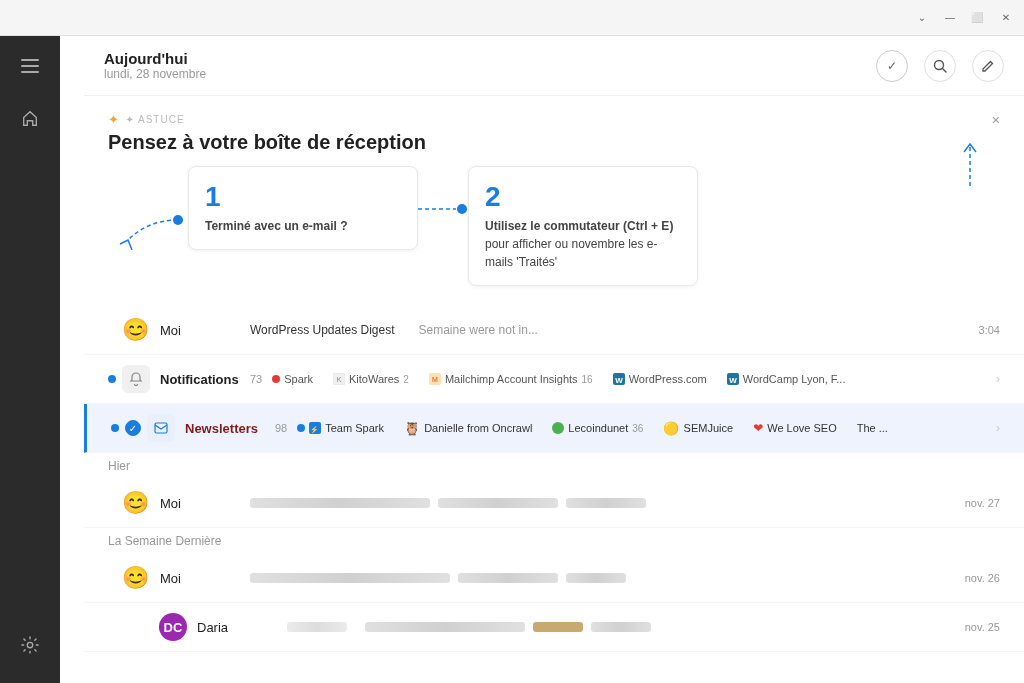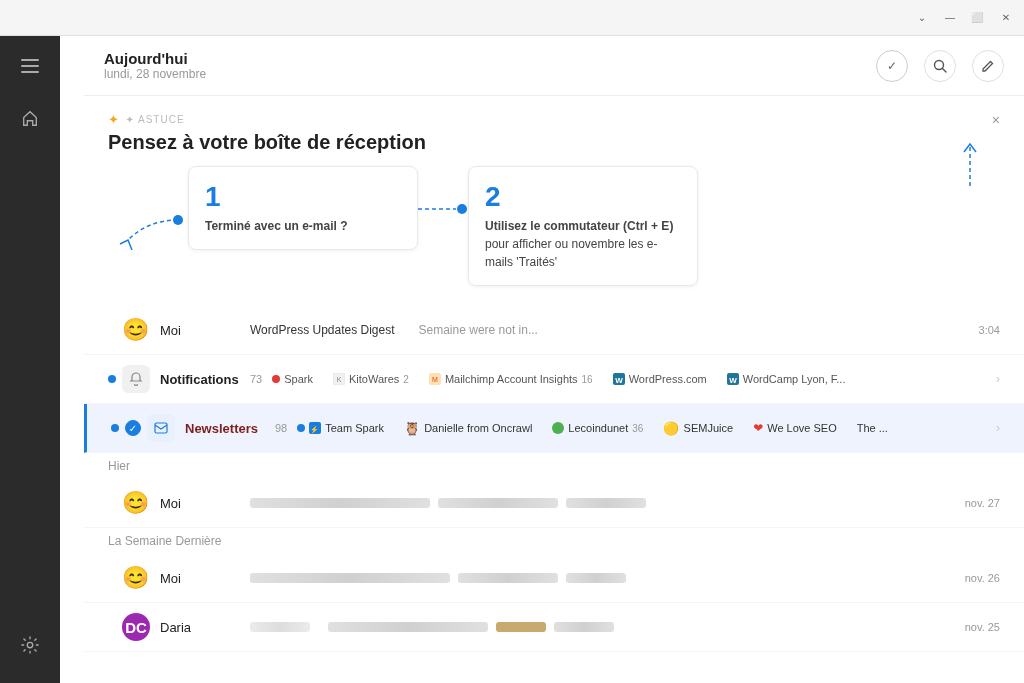--- a/index.html
+++ b/index.html
@@ -549,7 +549,7 @@
 
       <div class="email-row">
         <div style="width:14px; flex-shrink:0;"></div>
-        <div class="email-avatar avatar-purple" style="font-size:15px; font-weight:700;">DC</div>
+        <div class="email-avatar avatar-purple" style="font-size:13px; font-weight:700;margin-left:37px;">DC</div>
         <span class="email-sender">Daria</span>
         <div style="width:70px; flex-shrink:0; margin-right:8px;">
           <div class="blur-bar-light" style="width:60px;"></div>

